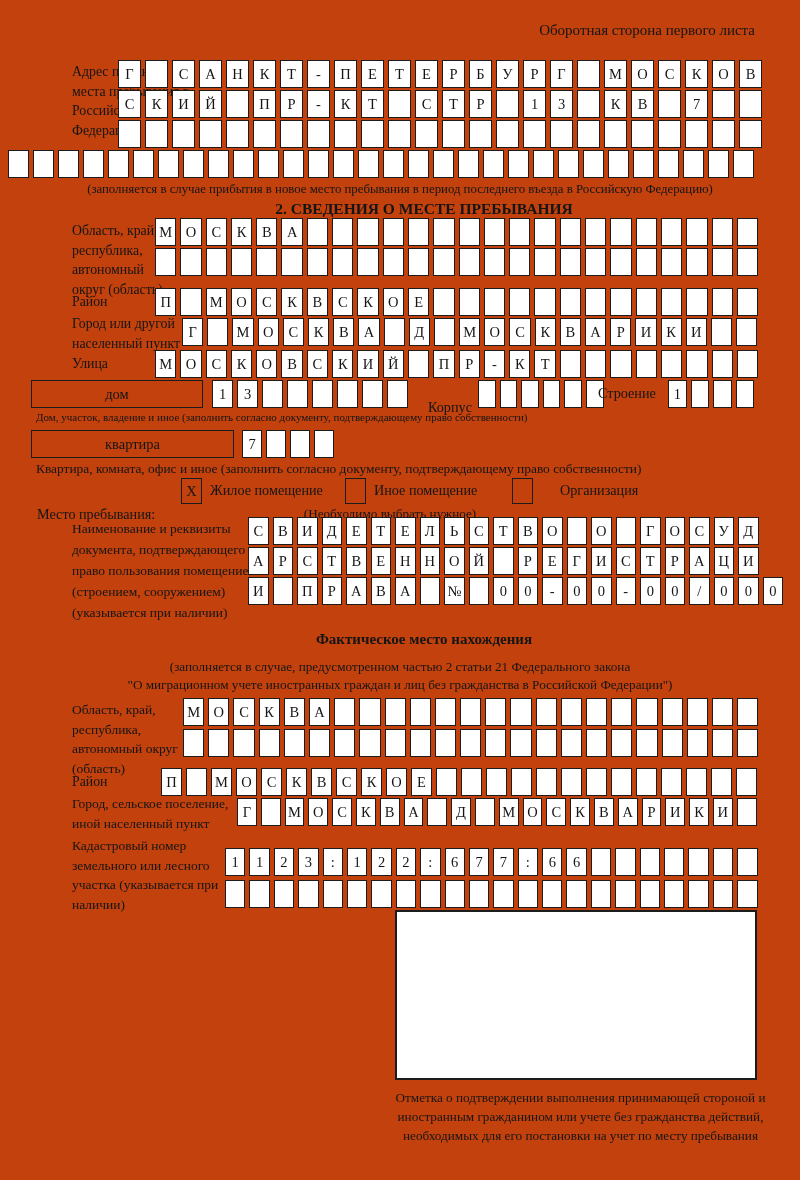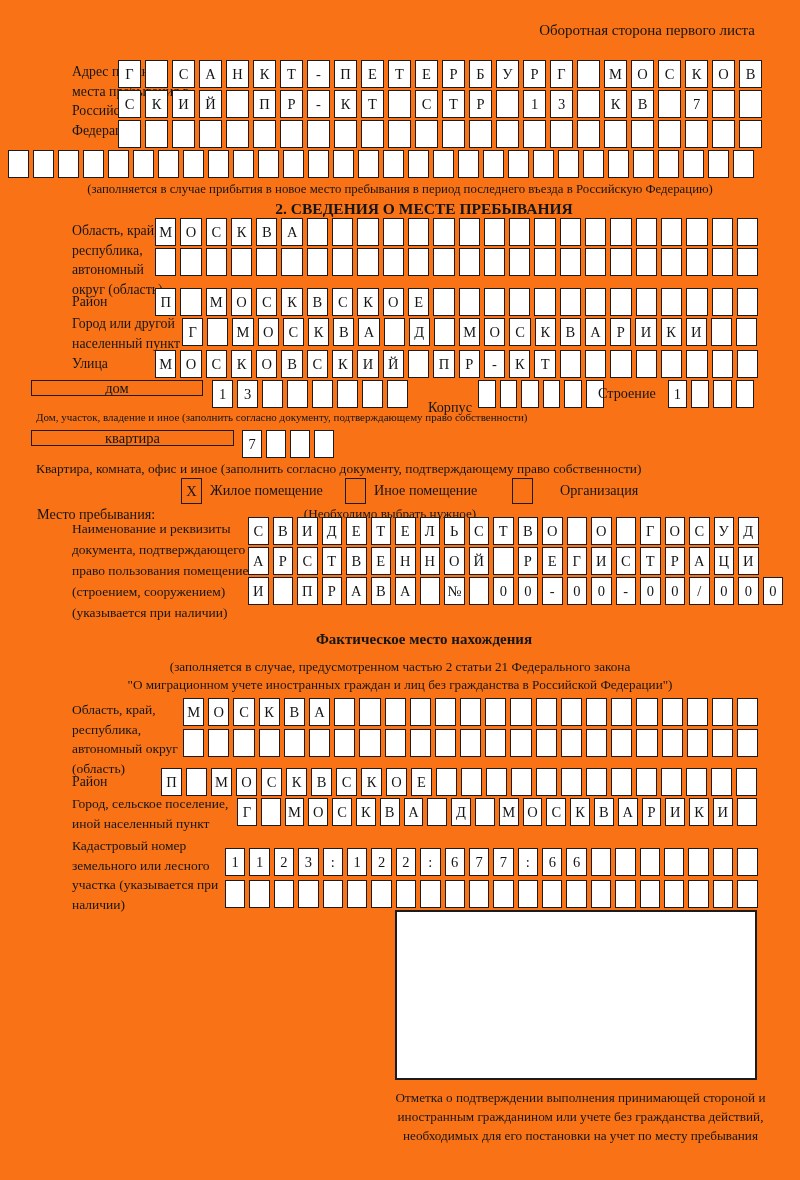--- a/index.html
+++ b/index.html
@@ -7,7 +7,7 @@
   body { font-family: "Liberation Serif", "DejaVu Serif", serif; color:#151515; }
   #form-page {
     position: relative; width: 800px; height: 1180px;
-    background:#f97316; overflow:hidden;
+    background:#c2410c; overflow:hidden;
   }
   .abs { position:absolute; }
   .label { font-size:13.8px; line-height:19.5px; color:#151515; }

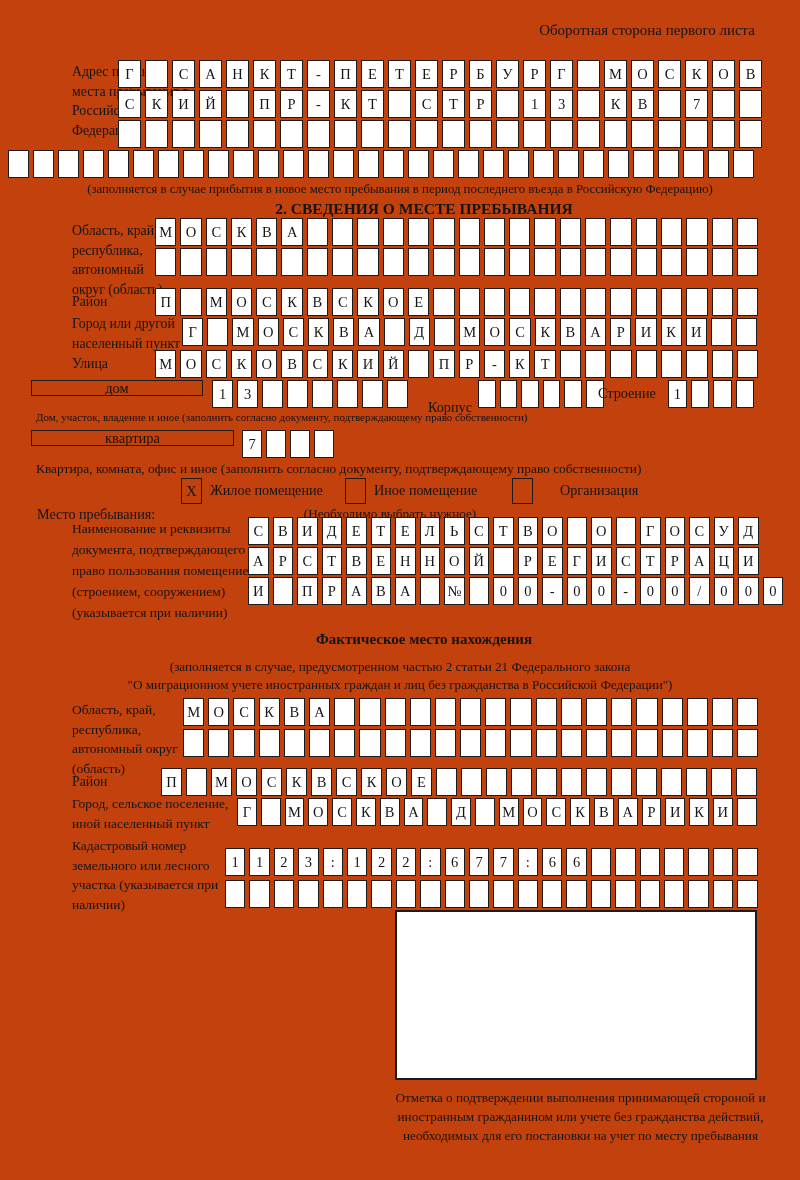--- a/index.html
+++ b/index.html
@@ -22,7 +22,7 @@
     font-size:14.5px; font-family:"Liberation Serif","DejaVu Serif",serif;
   }
   .typebox {
-    border: 1.6px solid #1c1c1c; height:16px;
+    border: 1.6px solid #1c1c1c; height:28px;
     display:flex; align-items:center; justify-content:center;
     font-size:14.5px;
   }

